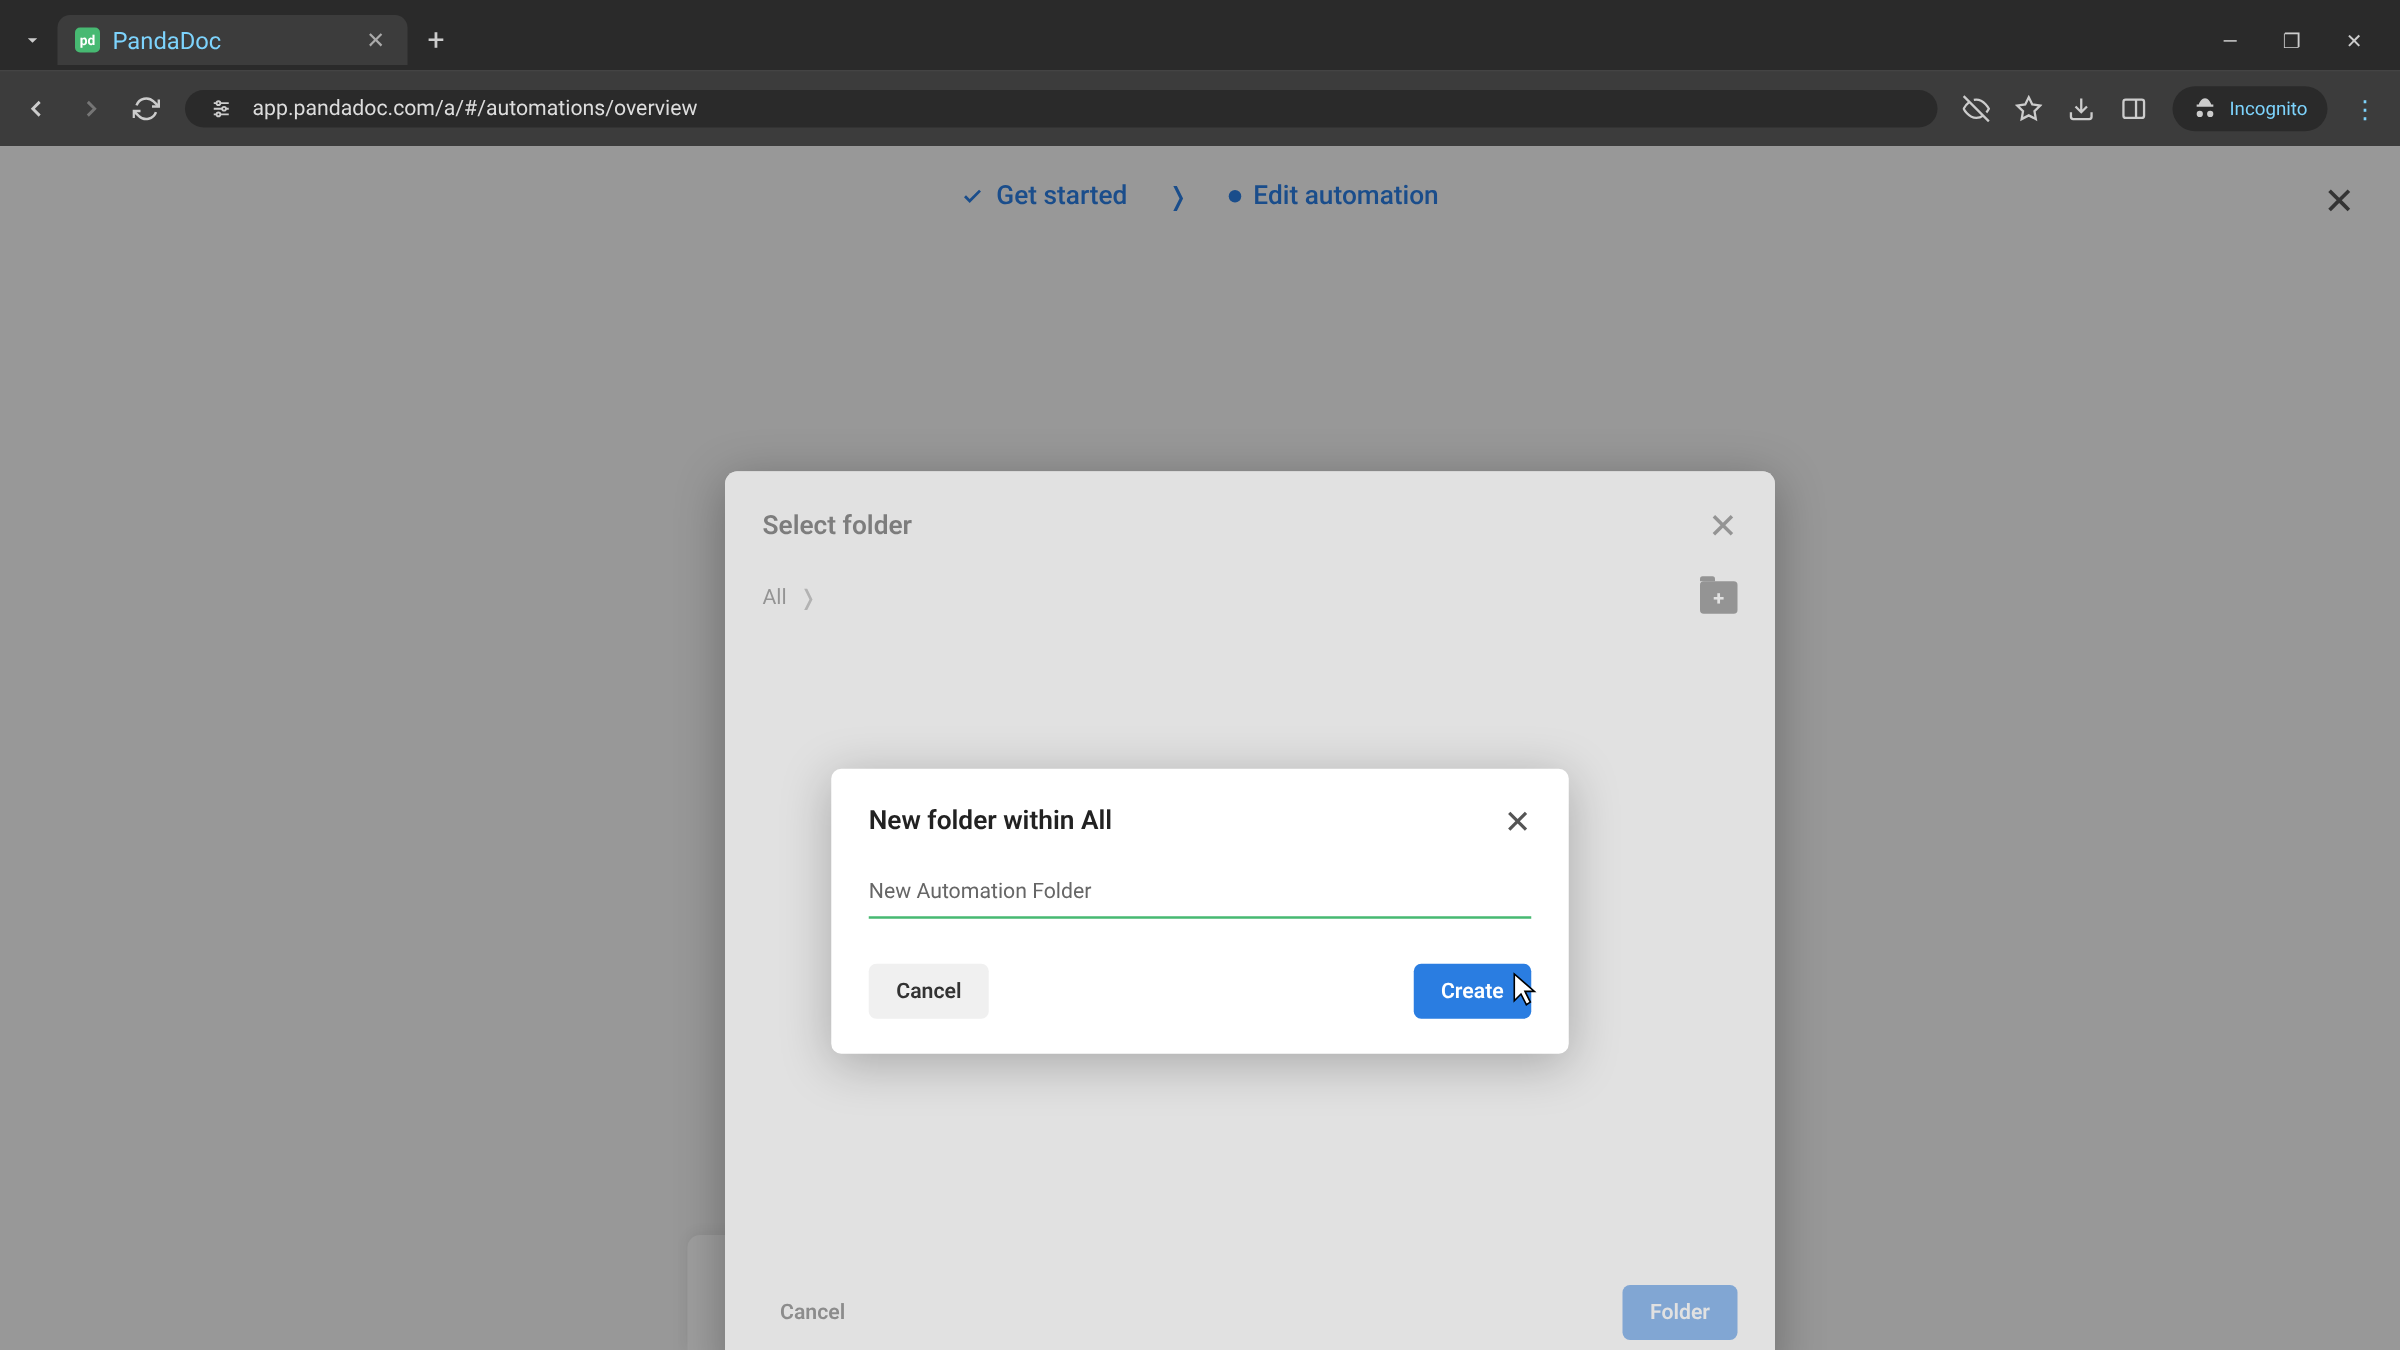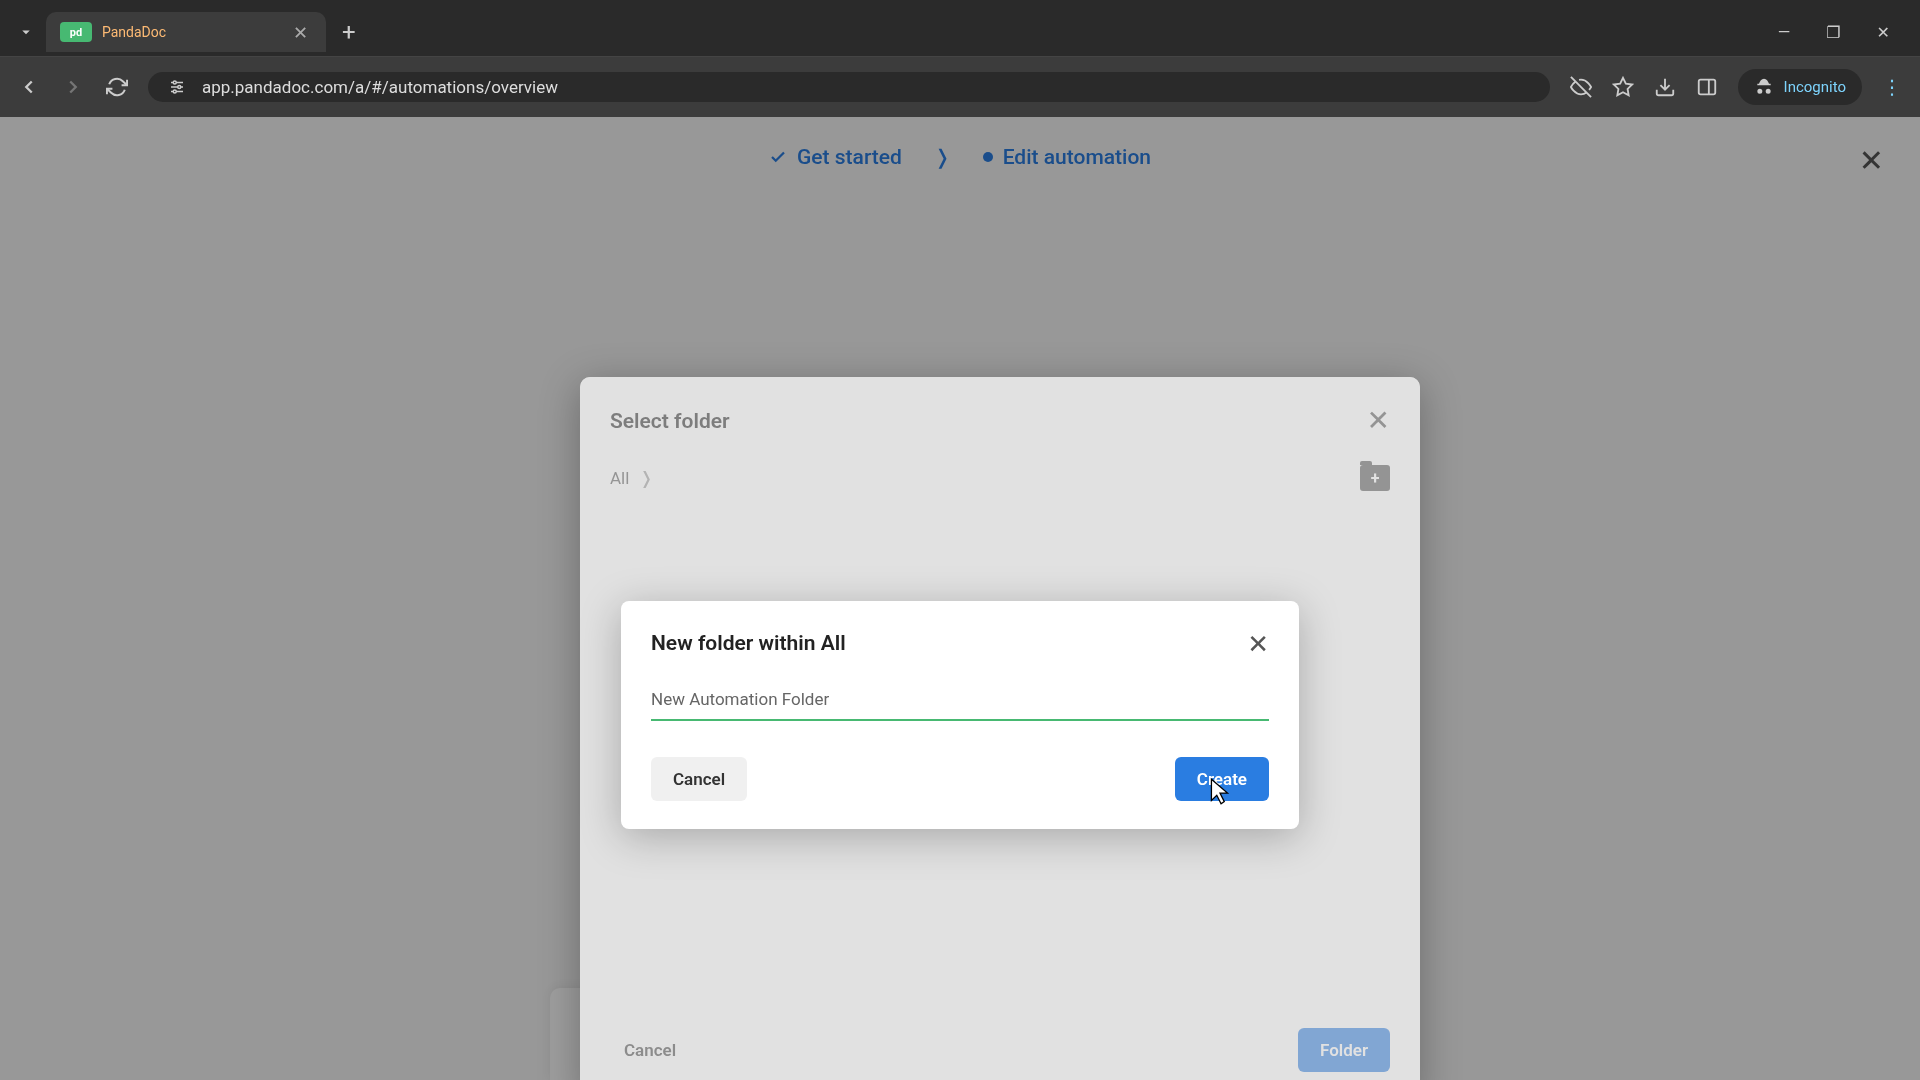--- a/index.html
+++ b/index.html
@@ -10,7 +10,7 @@
     .tab-bar { height: 56px; display: flex; align-items: center; padding: 8px 12px 0 12px; gap: 6px; }
     .tab-dropdown { width: 28px; height: 28px; display: flex; align-items: center; justify-content: center; color: #ccc; cursor: pointer; }
     .tab { height: 40px; background: #3c3c3c; border-radius: 10px 10px 0 0; display: flex; align-items: center; padding: 0 14px; gap: 10px; min-width: 280px; }
-    .tab-favicon { width: 32px; height: 20px; background: #47b972; border-radius: 4px; display: flex; align-items: center; justify-content: center; color: white; font-size: 11px; font-weight: bold; }
+    .tab-favicon { width: 20px; height: 20px; background: #47b972; border-radius: 4px; display: flex; align-items: center; justify-content: center; color: white; font-size: 11px; font-weight: bold; }
     .tab-title { color: #fdba74; font-size: 14px; flex: 1; }
     .tab-close { color: #aaa; font-size: 18px; cursor: pointer; padding: 2px 4px; }
     .new-tab { color: #ccc; font-size: 24px; padding: 4px 10px; cursor: pointer; }

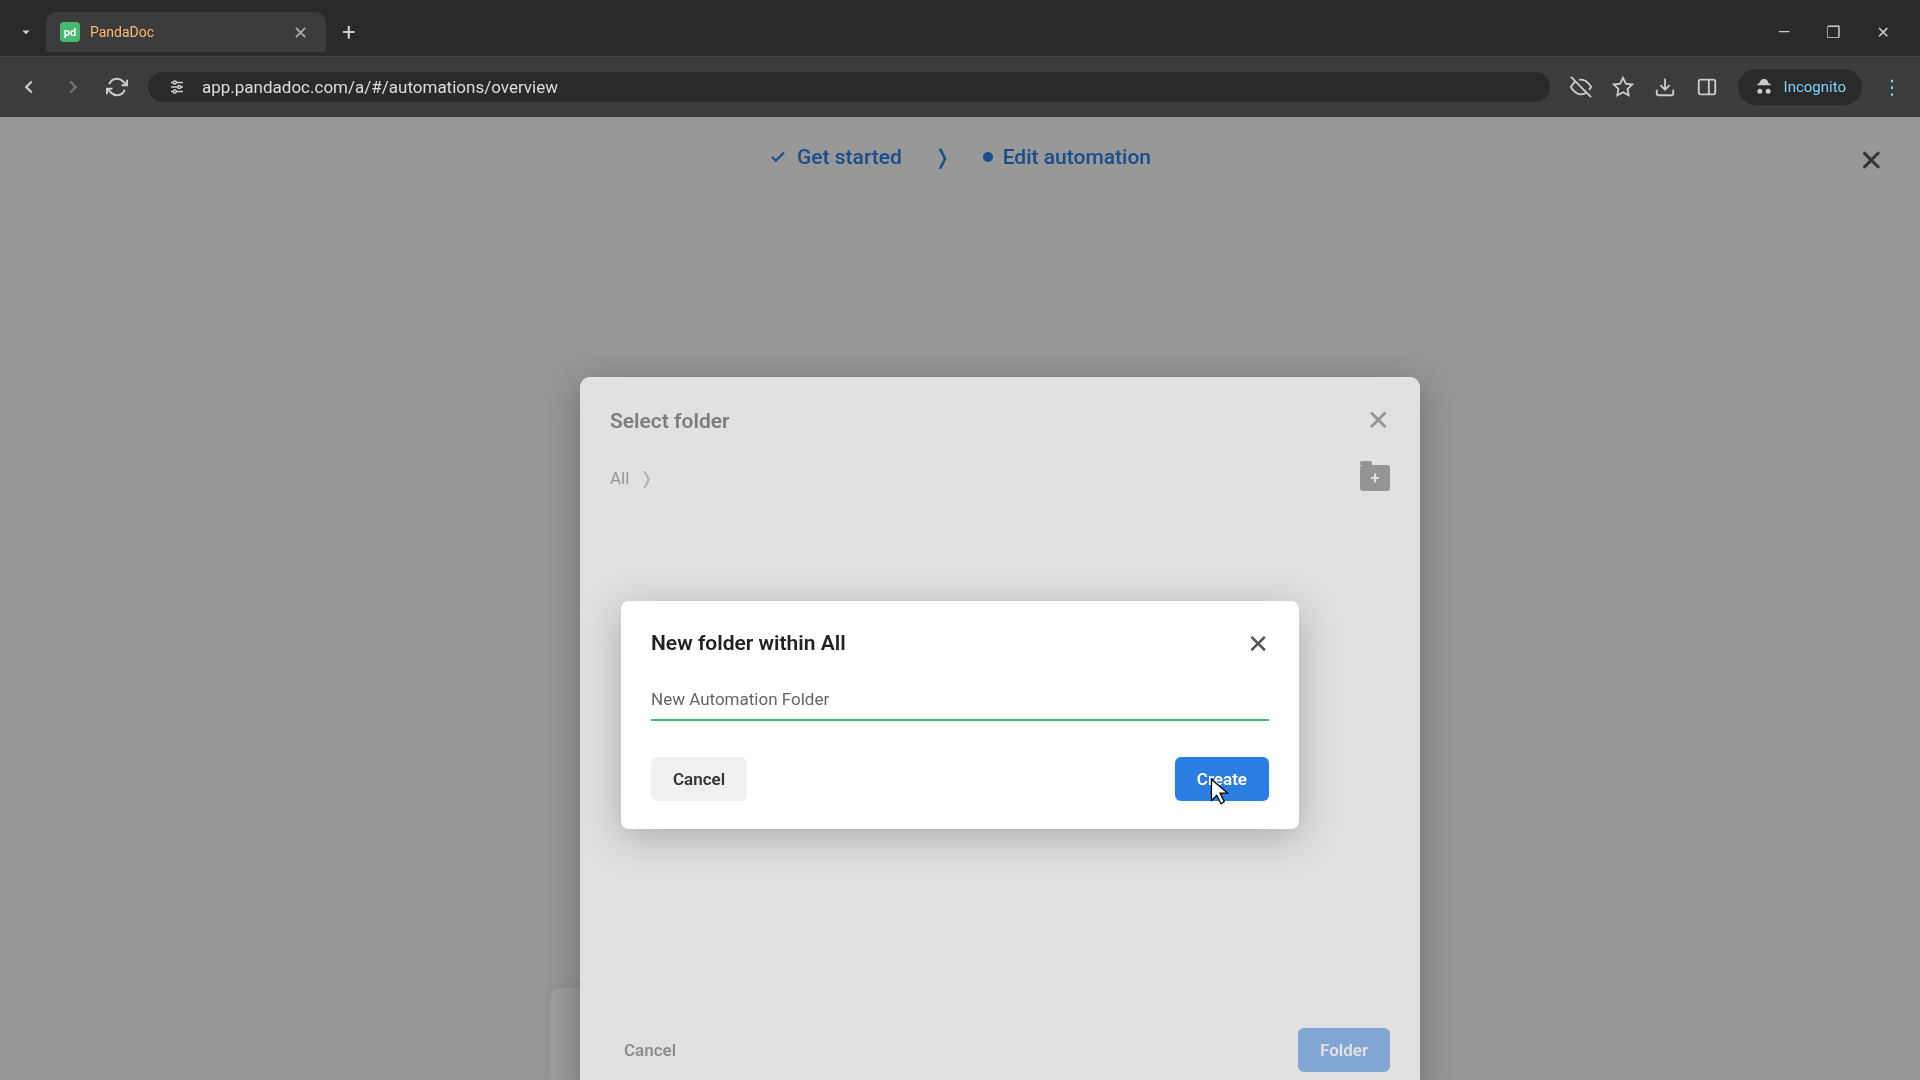--- a/index.html
+++ b/index.html
@@ -11,7 +11,7 @@
     .tab-dropdown { width: 28px; height: 28px; display: flex; align-items: center; justify-content: center; color: #ccc; cursor: pointer; }
     .tab { height: 40px; background: #3c3c3c; border-radius: 10px 10px 0 0; display: flex; align-items: center; padding: 0 14px; gap: 10px; min-width: 280px; }
     .tab-favicon { width: 20px; height: 20px; background: #47b972; border-radius: 4px; display: flex; align-items: center; justify-content: center; color: white; font-size: 11px; font-weight: bold; }
-    .tab-title { color: #fdba74; font-size: 14px; flex: 1; }
+    .tab-title { color: #7dd3fc; font-size: 19px; flex: 1; }
     .tab-close { color: #aaa; font-size: 18px; cursor: pointer; padding: 2px 4px; }
     .new-tab { color: #ccc; font-size: 24px; padding: 4px 10px; cursor: pointer; }
     .window-controls { margin-left: auto; display: flex; gap: 24px; padding-right: 12px; color: #ccc; }

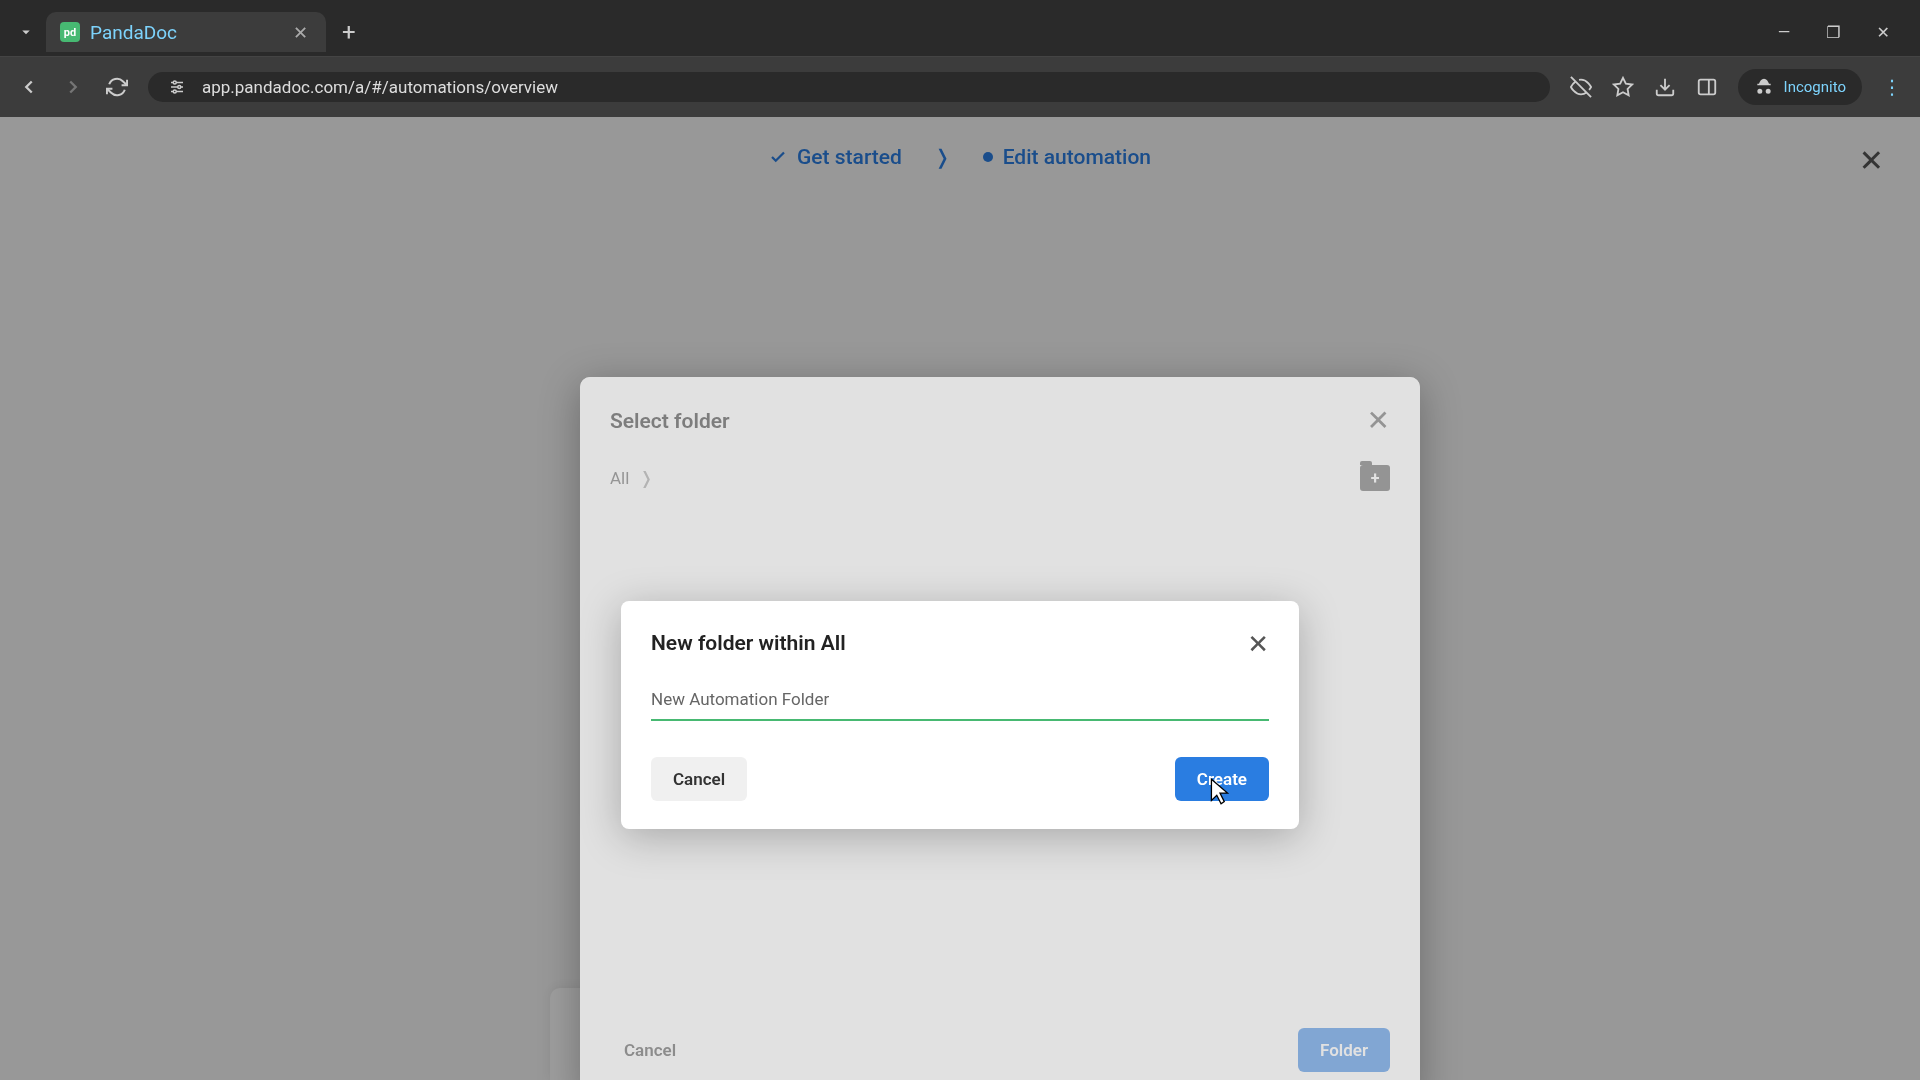--- a/index.html
+++ b/index.html
@@ -55,7 +55,7 @@
     .sf-dim { position: absolute; inset: 0; background: rgba(200,200,200,0.55); border-radius: 10px; z-index: 1; }
     
     
-    .new-folder-modal { position: absolute; left: 50%; top: 484px; transform: translateX(-50%); width: 678px; background: #fff; border-radius: 8px; box-shadow: 0 8px 40px rgba(0,0,0,0.25); z-index: 20; padding: 30px 30px 28px; }
+    .new-folder-modal { position: absolute; left: 50%; top: 498px; transform: translateX(-50%); width: 590px; background: #fff; border-radius: 8px; box-shadow: 0 8px 40px rgba(0,0,0,0.25); z-index: 20; padding: 30px 30px 28px; }
     .nf-header { display: flex; justify-content: space-between; align-items: flex-start; margin-bottom: 26px; }
     .nf-title { font-size: 21px; font-weight: 600; color: #222; }
     .nf-close { font-size: 26px; color: #555; cursor: pointer; background: none; border: none; line-height: 1; }

